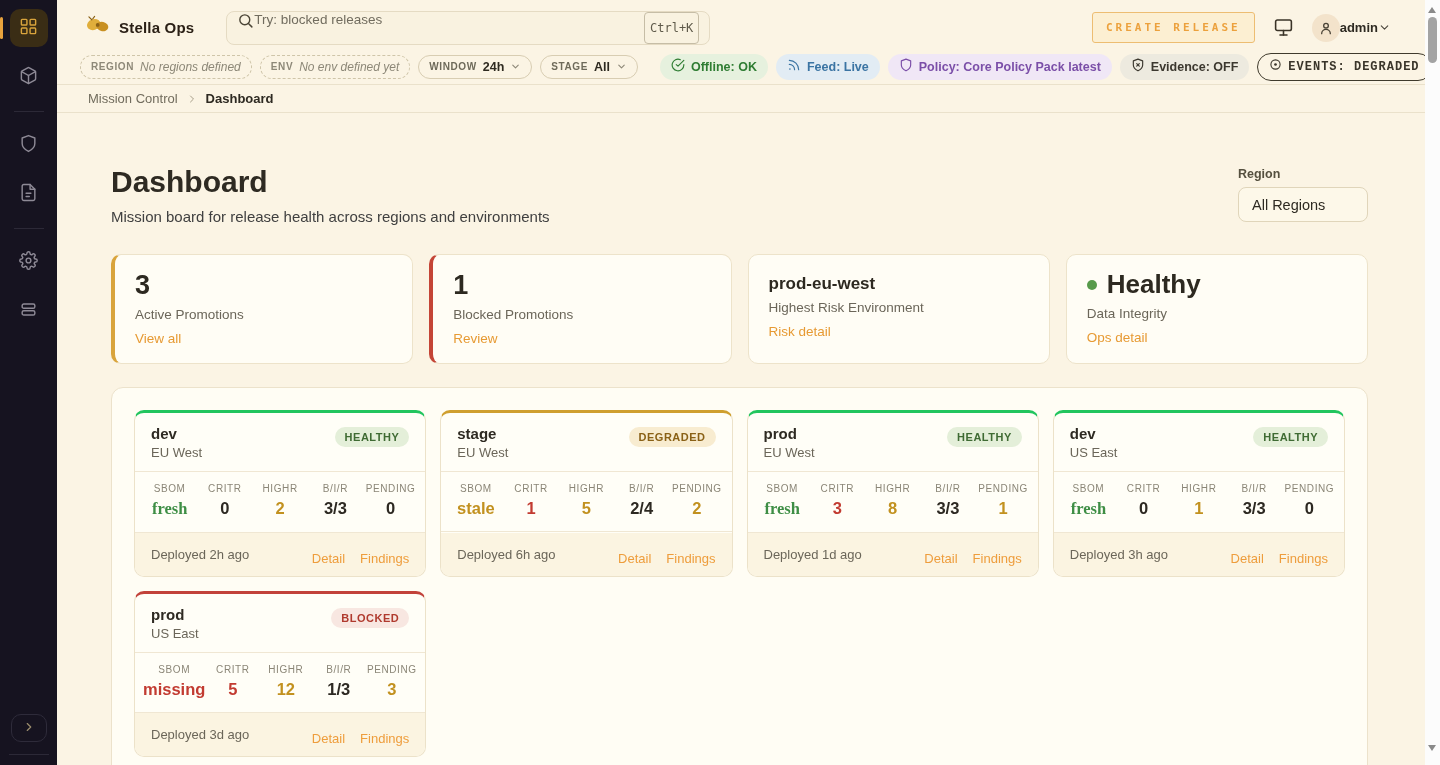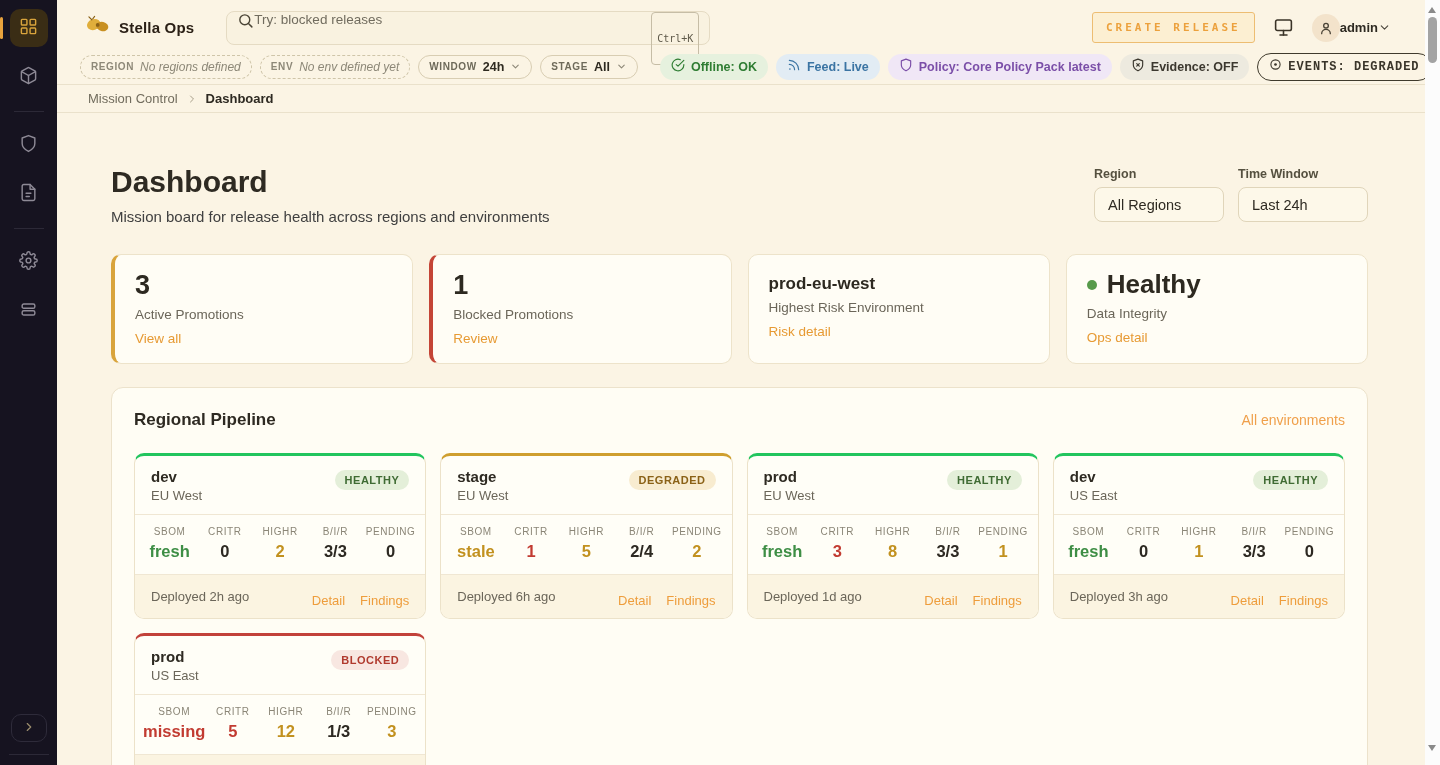--- a/index.html
+++ b/index.html
@@ -54,8 +54,8 @@
   }
   .search-input::placeholder { color:#716c5e; opacity:1; }
   .kbd {
-    font-family:"DejaVu Sans Mono",monospace; font-size:10px; color:#5f5a4a;
-    border:1px solid #c6bda6; border-radius:4px; padding:20px 5px; flex-shrink:0;
+    font-family:"DejaVu Sans Mono",monospace; font-size:12px; color:#5f5a4a;
+    border:1px solid #c6bda6; border-radius:4px; padding:8px 5px; flex-shrink:0;
   }
   .topbar-right { margin-left:auto; display:flex; align-items:center; gap:18px; }
   .create-btn {

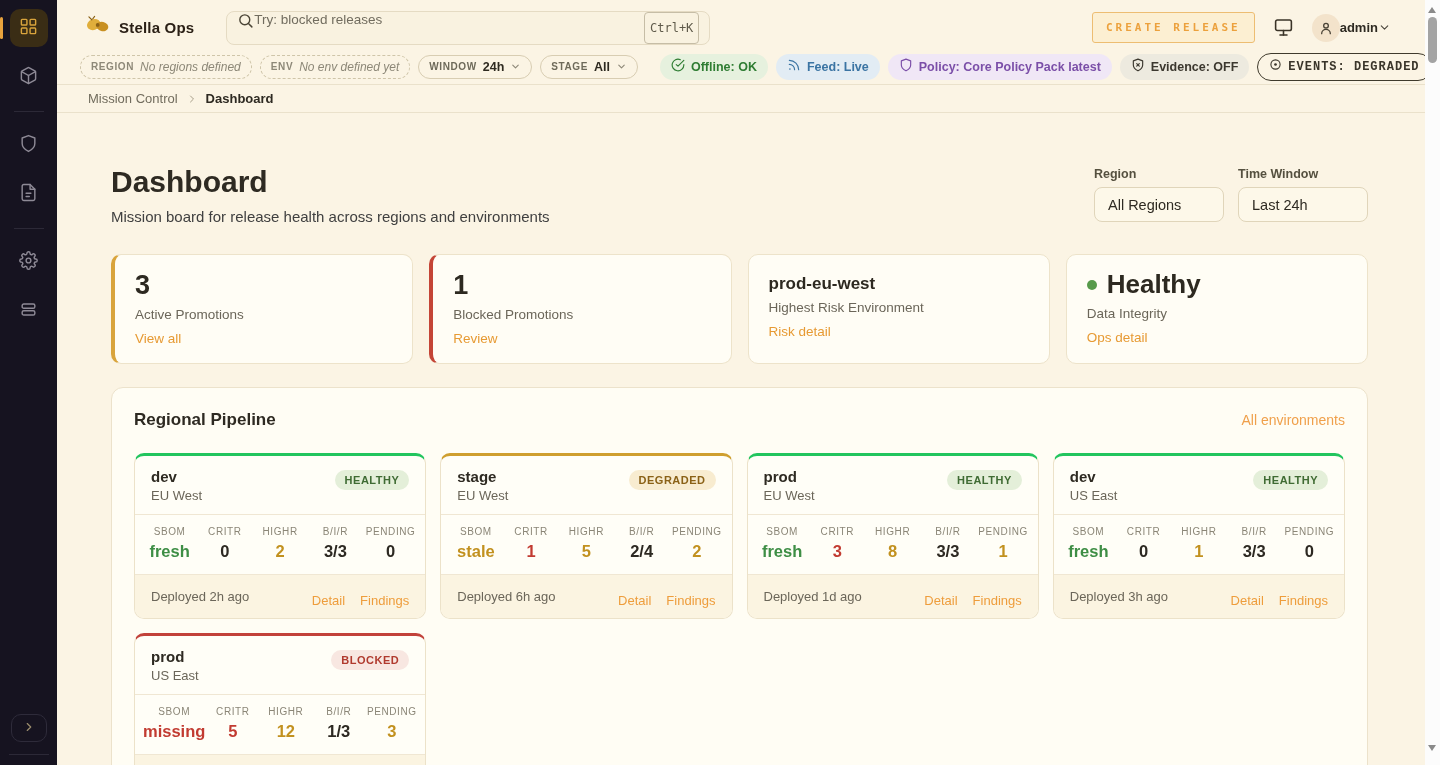--- a/index.html
+++ b/index.html
@@ -416,12 +416,6 @@
               <span>All Regions</span>
             </div>
           </div>
-          <div>
-            <div class="filter-label">Time Window</div>
-            <div class="filter-box">
-              <span>Last 24h</span>
-            </div>
-          </div>
         </div>
       </div>
 

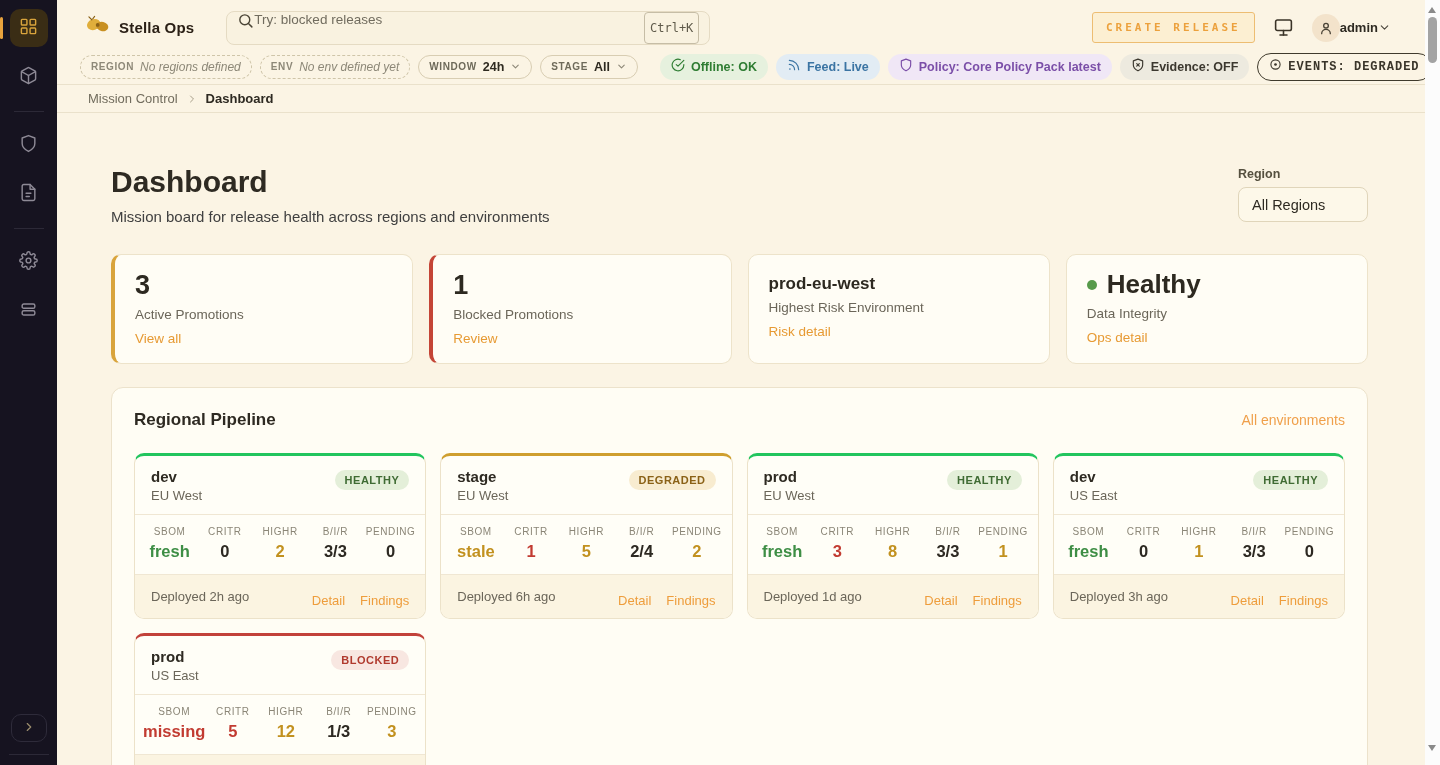--- a/index.html
+++ b/index.html
@@ -446,10 +446,6 @@
       </div>
 
       <section class="pipeline">
-        <div class="section-head">
-          <h2 class="section-title">Regional Pipeline</h2>
-          <span class="section-link">All environments</span>
-        </div>
         <div class="pipe-grid">
 
           <div class="pipe-card top-green">

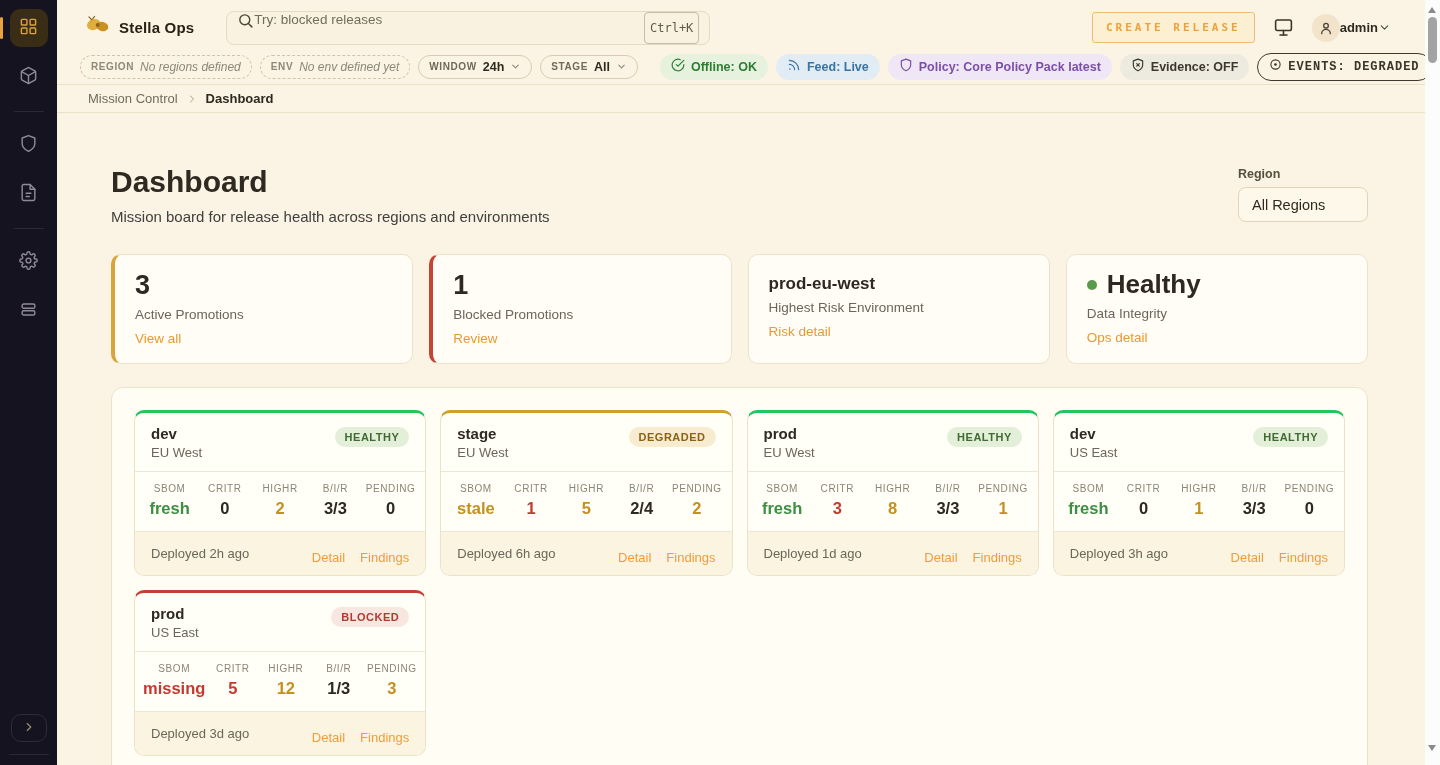--- a/index.html
+++ b/index.html
@@ -168,7 +168,7 @@
   }
   .s-label { font-size:10px; color:#8b8677; letter-spacing:0.6px; margin-bottom:5px; }
   .s-value { font-size:16.5px; font-weight:bold; }
-  .c-green { color:#3e8e45; }
+  .c-green { color:#3e8e45;font-family:Liberation Serif, serif; }
   .c-amber { color:#c2911f; }
   .c-red   { color:#c23b31; }
   .c-dark  { color:#2d2922; }

